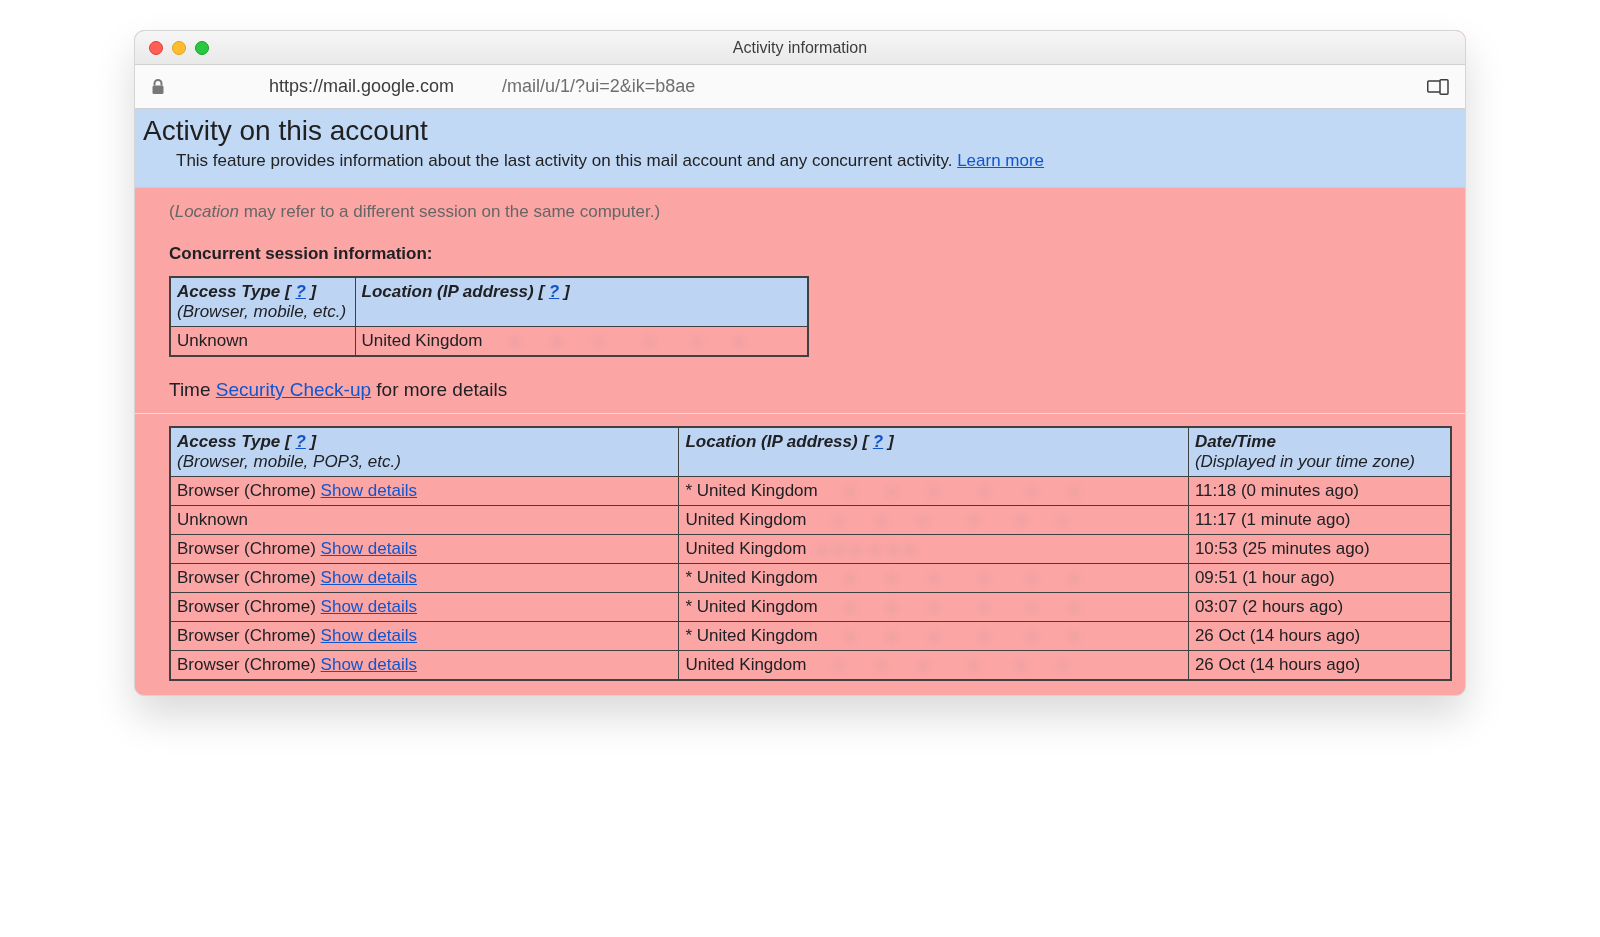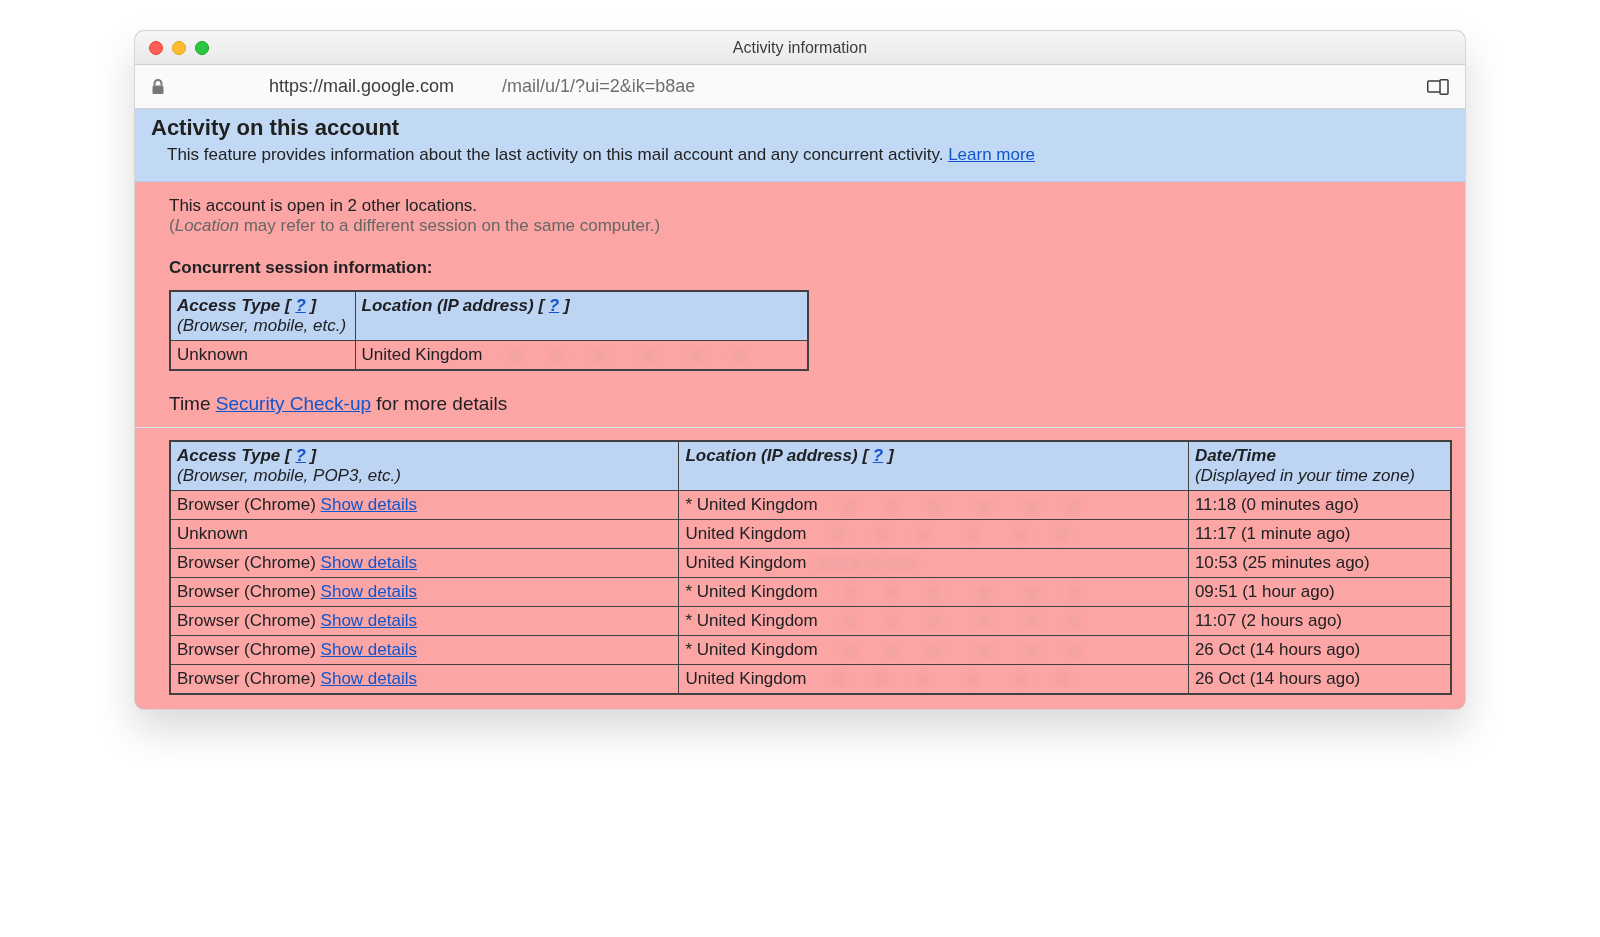--- a/index.html
+++ b/index.html
@@ -78,9 +78,9 @@
     border-bottom: 1px solid #b5cfef;
   }
   .banner h1 {
-    margin: 0 0 4px 8px;
-    font-size: 22px;
-    font-weight: 700;
+    margin: 0 0 4px 0;
+    font-size: 28px;
+    font-weight: 400;
     color:#202020;
   }
   .banner-desc {

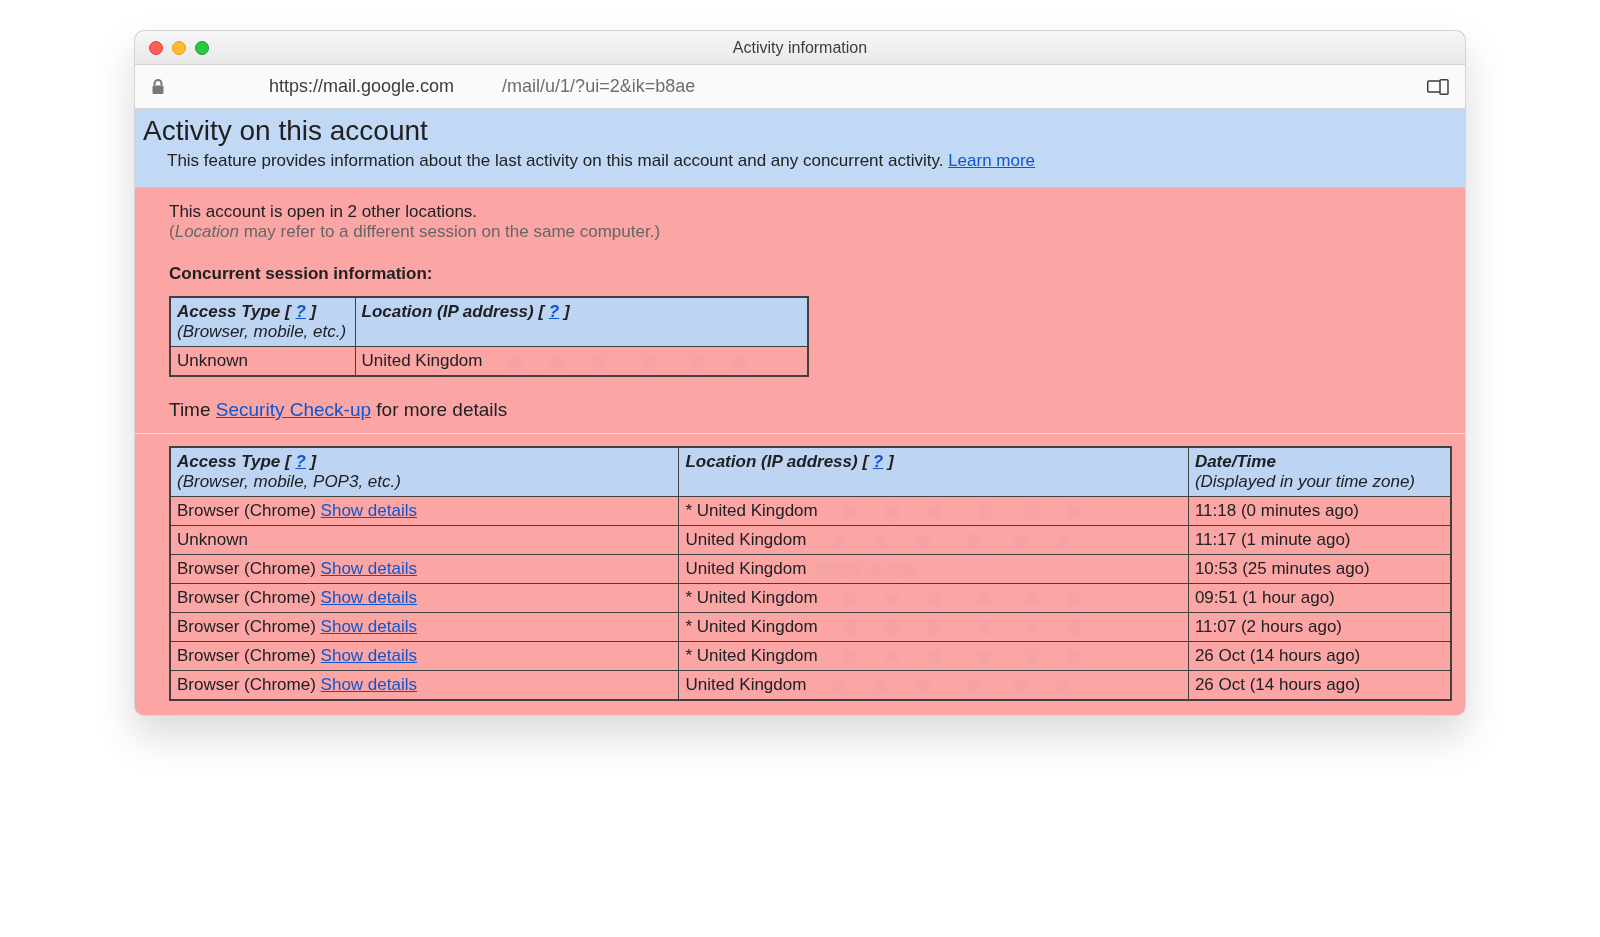--- a/index.html
+++ b/index.html
@@ -84,7 +84,7 @@
     color:#202020;
   }
   .banner-desc {
-    margin-left: 24px;
+    margin-left: 33px;
     font-size: 17px;
     color:#222;
   }

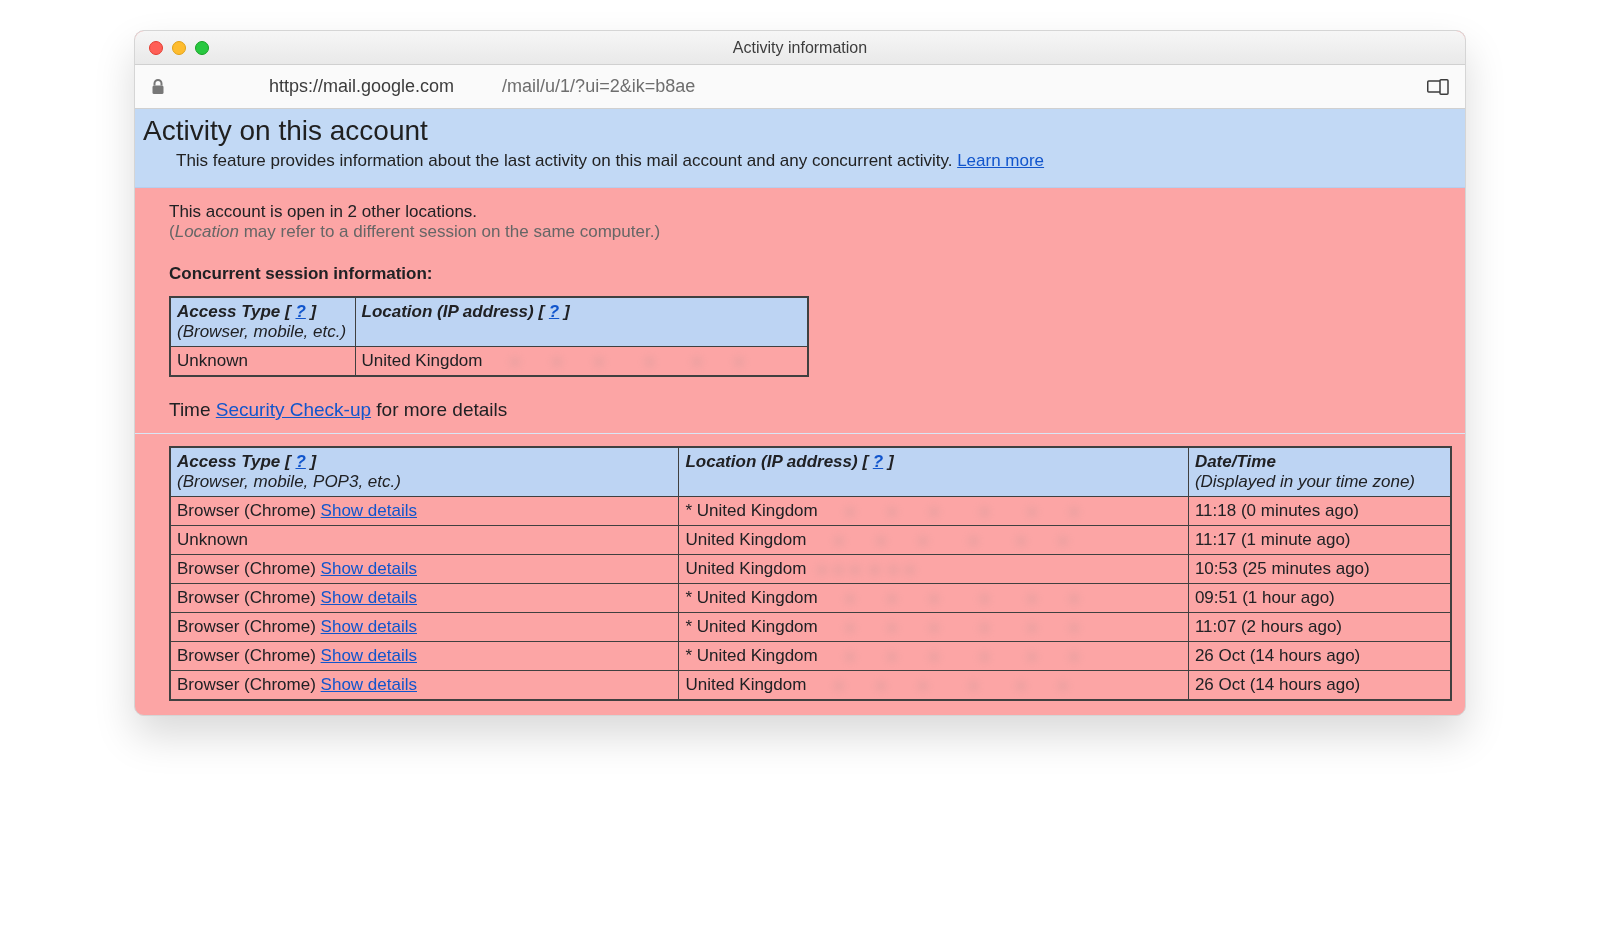--- a/index.html
+++ b/index.html
@@ -208,7 +208,6 @@
 
   <div class="page-body">
 
-    <div>This account is open in 2 other locations.</div>
     <div class="muted">
       <span>(</span><span class="italic">Location</span><span> may refer to a different session on the same computer.)</span>
     </div>

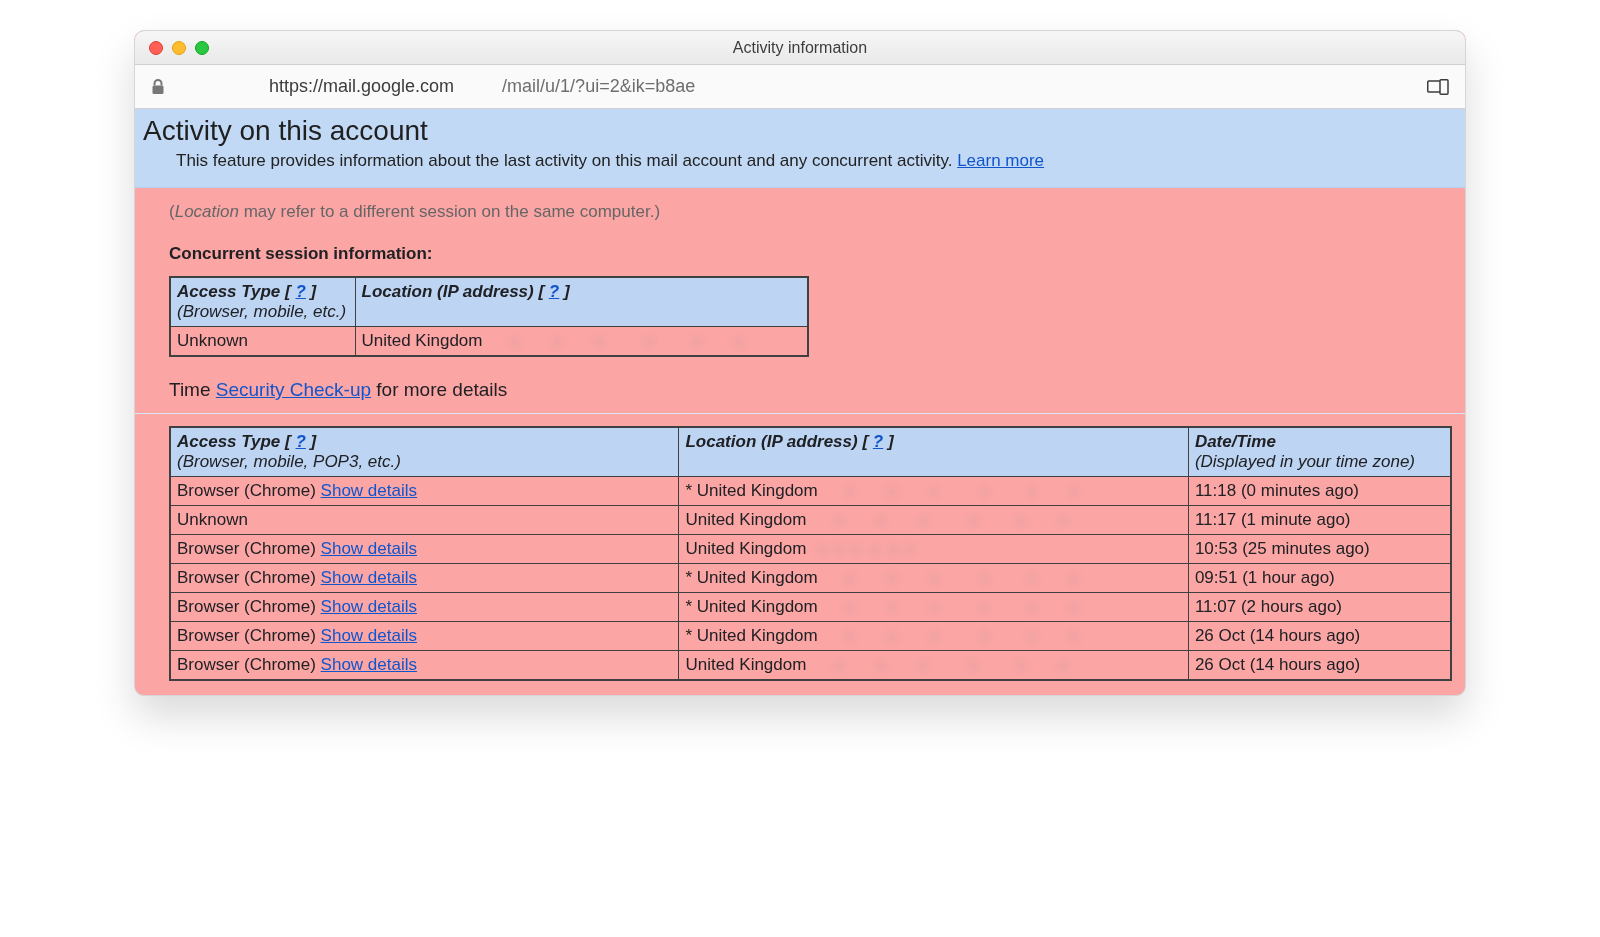--- a/index.html
+++ b/index.html
@@ -281,7 +281,7 @@
           <tr>
             <td>Browser (Chrome) <a class="link">Show details</a></td>
             <td>* United Kingdom <span class="blur-ip"></span></td>
-            <td>11:07 (2 hours ago)</td>
+            <td>03:07 (2 hours ago)</td>
           </tr>
           <tr>
             <td>Browser (Chrome) <a class="link">Show details</a></td>

